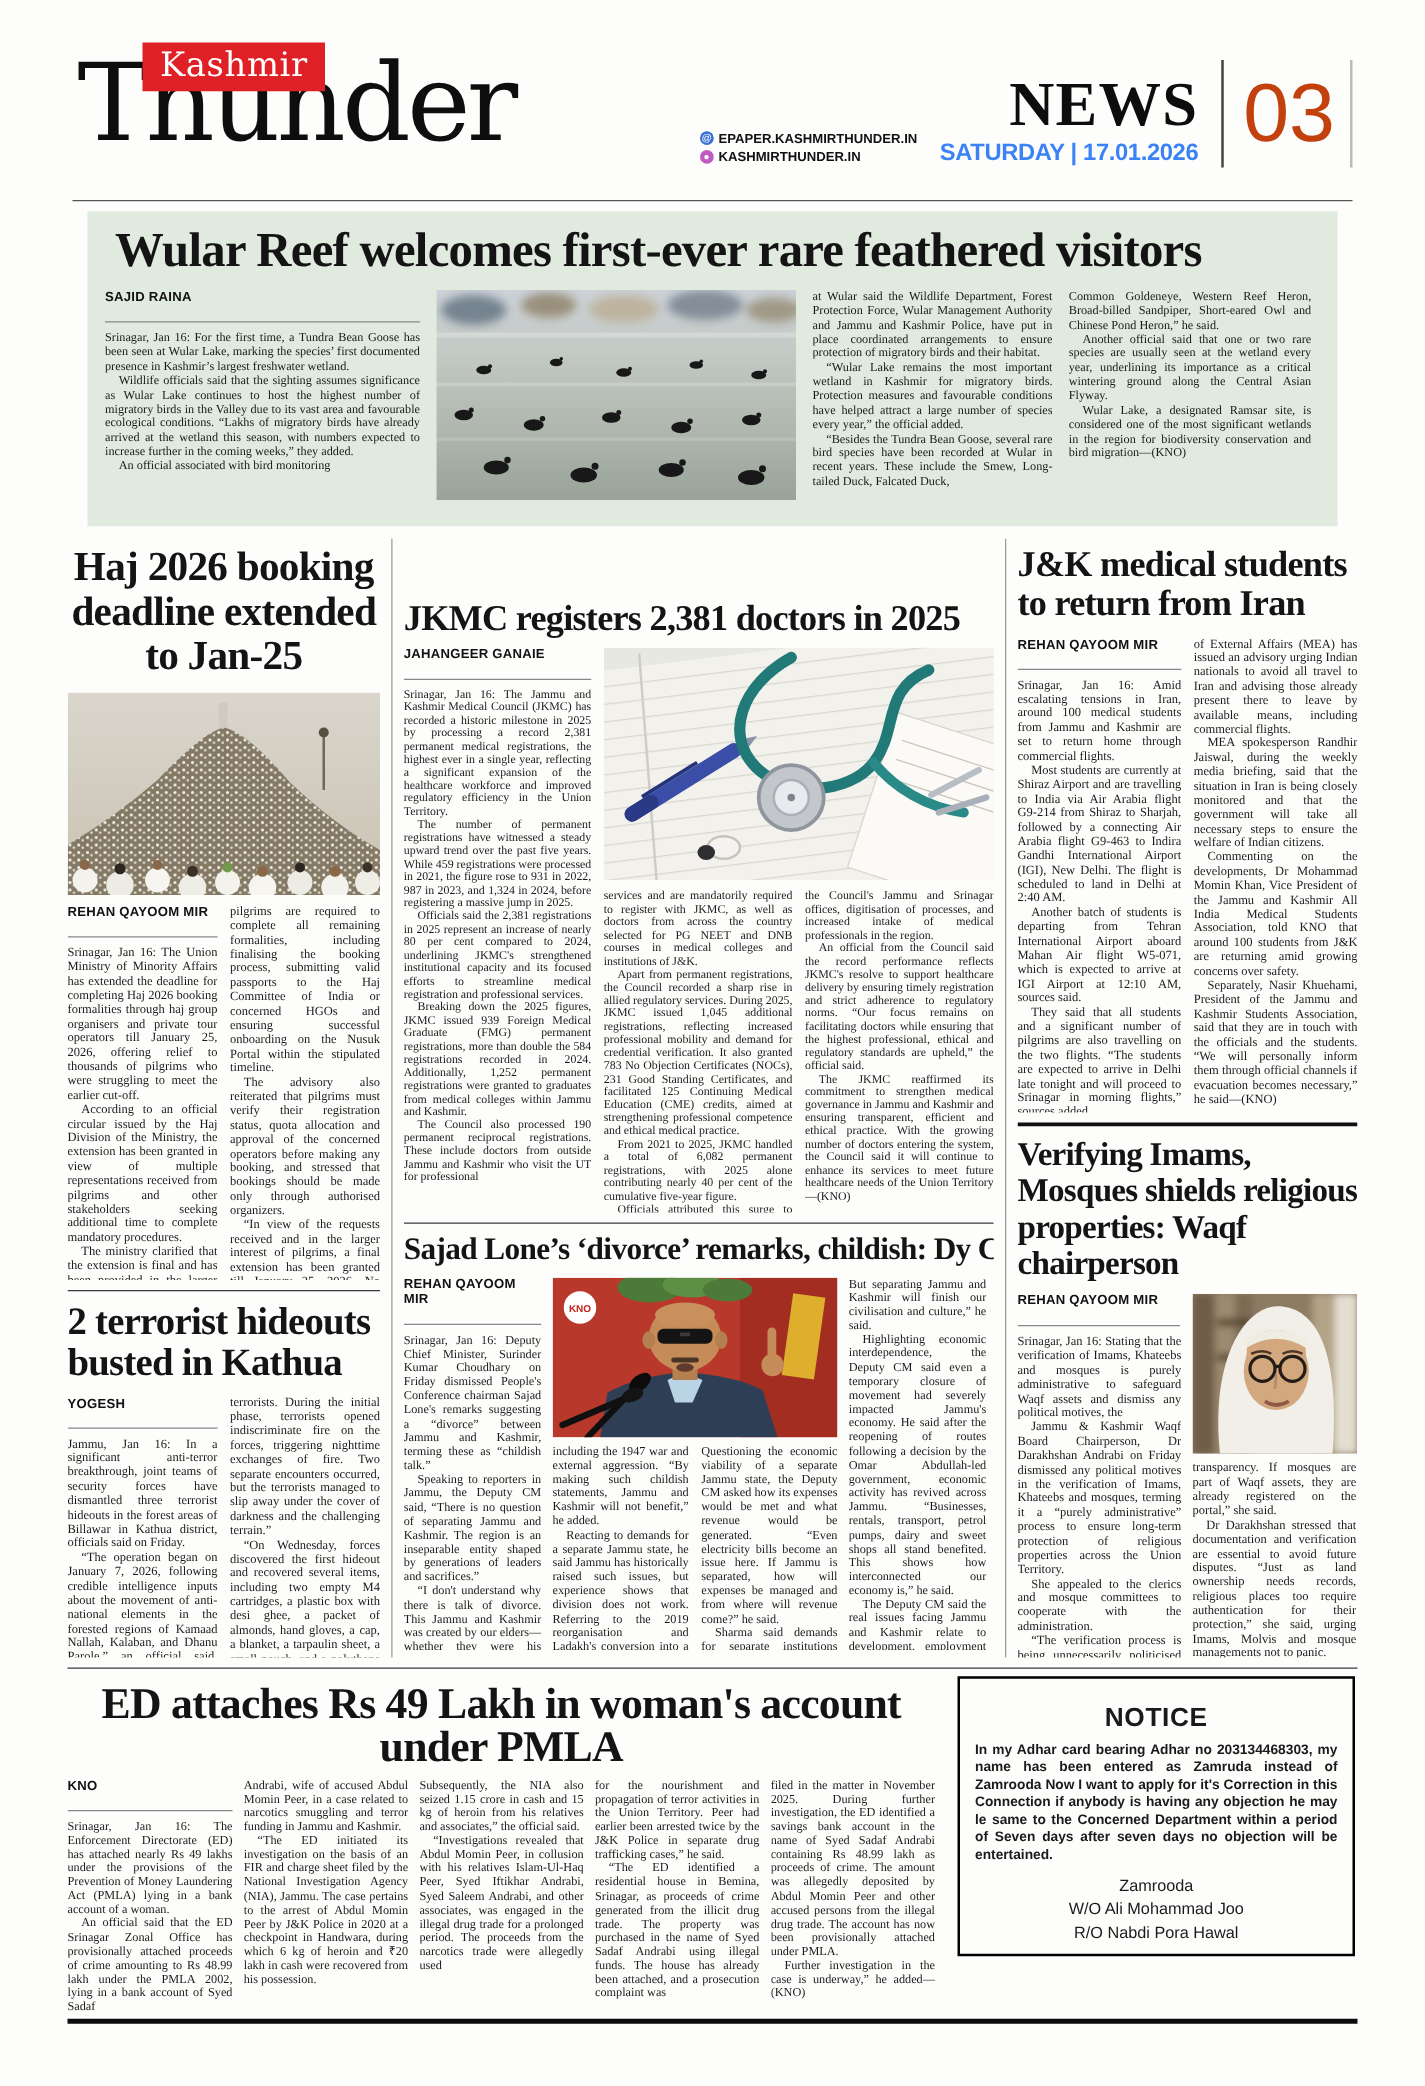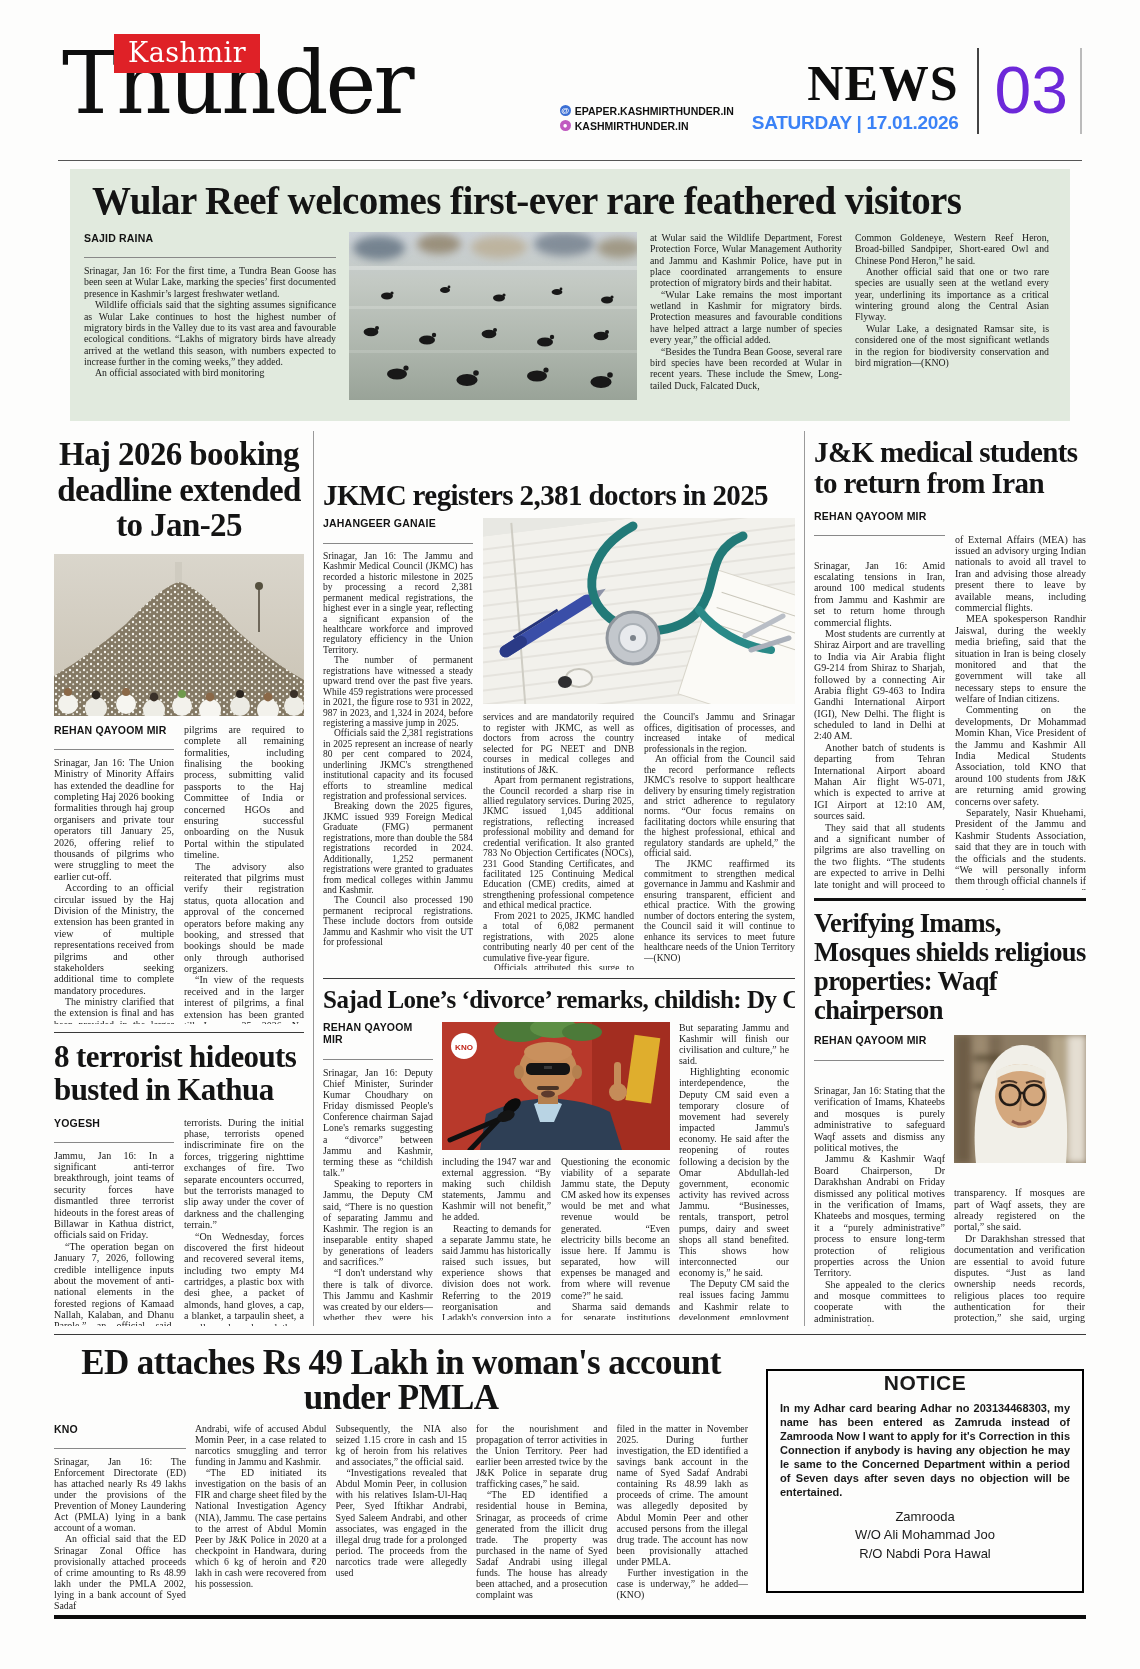--- a/index.html
+++ b/index.html
@@ -21,7 +21,7 @@
   .news-block{text-align:right;}
   .news-word{font-family:"Liberation Serif",serif;font-size:50px;line-height:0.95;font-weight:600;letter-spacing:1px;color:#0d0d0d;}
   .date-line{font-family:"Liberation Sans",sans-serif;font-weight:700;font-size:19px;letter-spacing:-0.3px;margin-top:4px;color:#3b82f6;}
-  .pageno{font-family:"Liberation Sans",sans-serif;font-size:66px;line-height:1.3;color:#6d28d9;
+  .pageno{font-family:"Liberation Sans",sans-serif;font-size:66px;line-height:1.3;color:#c2410c;
           border-left:2px solid #444;border-right:2px solid #bbb;padding:0 12px 0 16px;}
   .mast-rule{border:none;border-top:1.5px solid #555;margin:14px 58px 0 58px;}
   

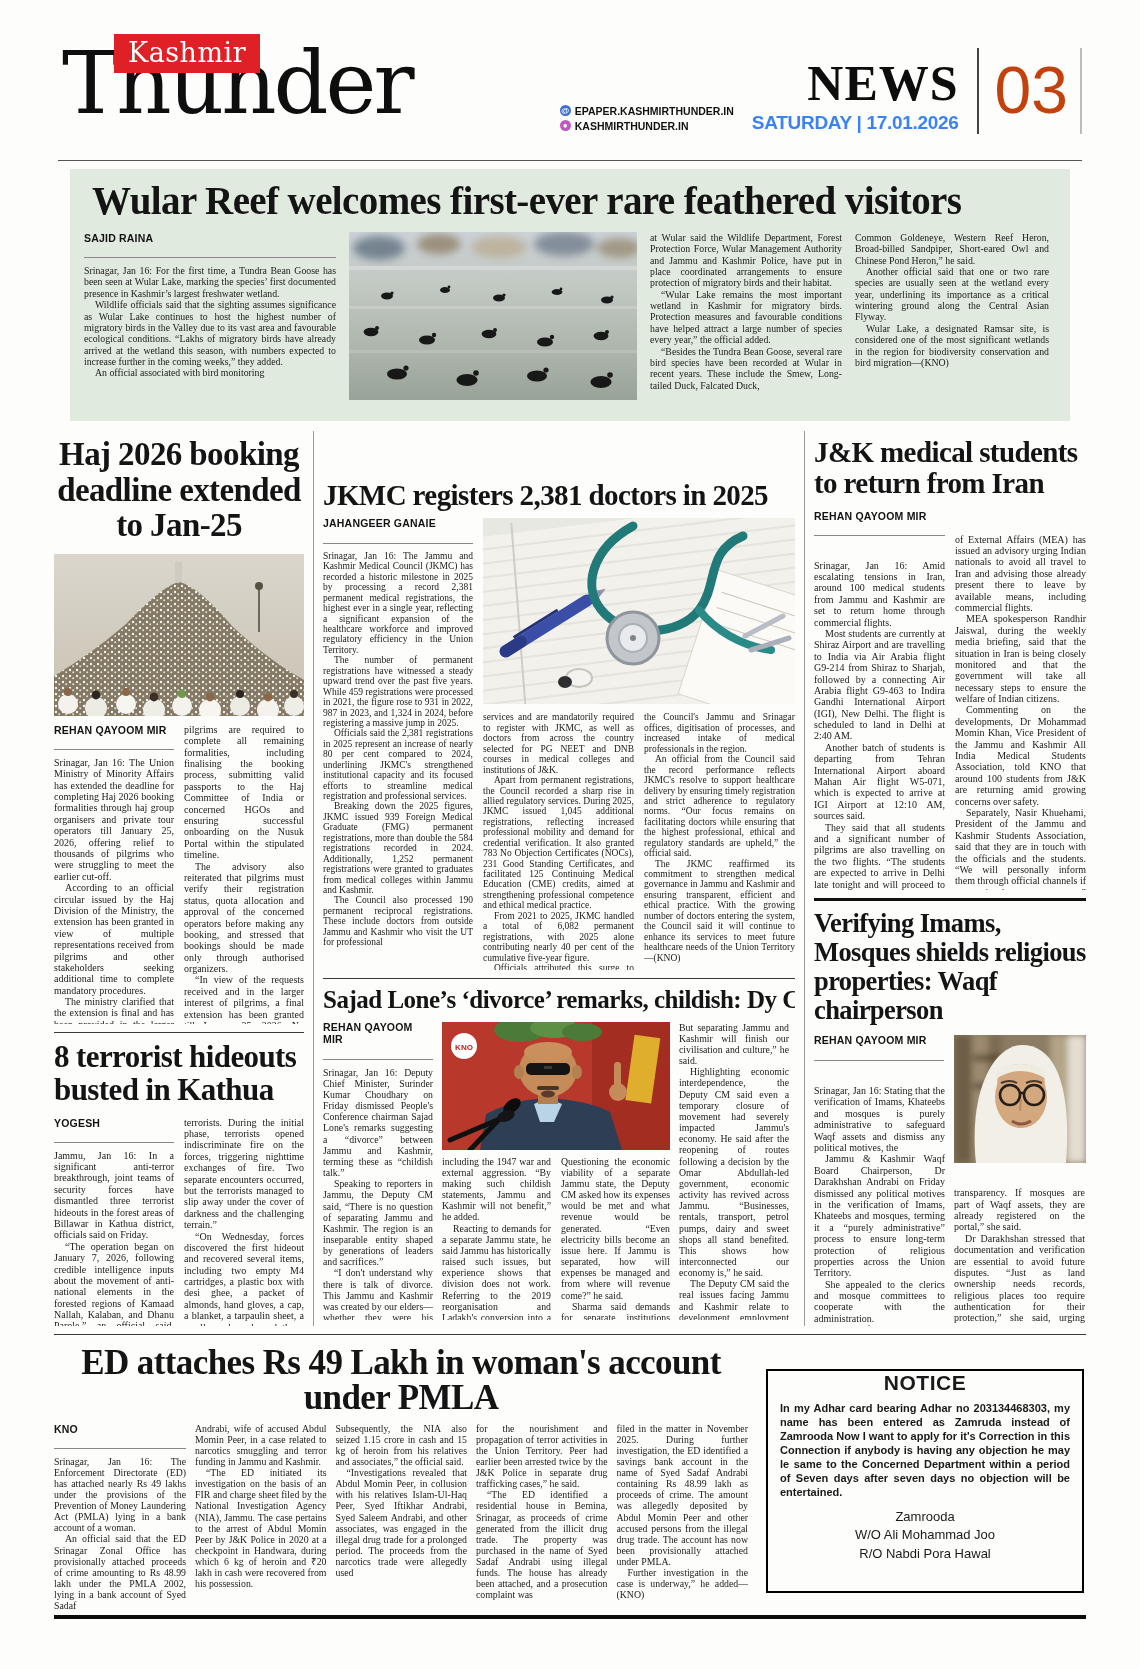--- a/index.html
+++ b/index.html
@@ -78,7 +78,7 @@
   
   .iran-head{font-size:29px;line-height:1.08;margin:6px 0 10px;}
   .iran-body{height:380px;overflow:hidden;}
-  .zone-right .coltext{font-size:10px;line-height:1.14;width:131px;margin-top:24px;}
+  .zone-right .coltext{font-size:10px;line-height:1.14;width:131px;}
   
   .waqf-head{font-size:26.5px;line-height:1.1;margin:6px 0 10px;}
   .waqf-body{display:flex;gap:10px;height:322px;overflow:hidden;}

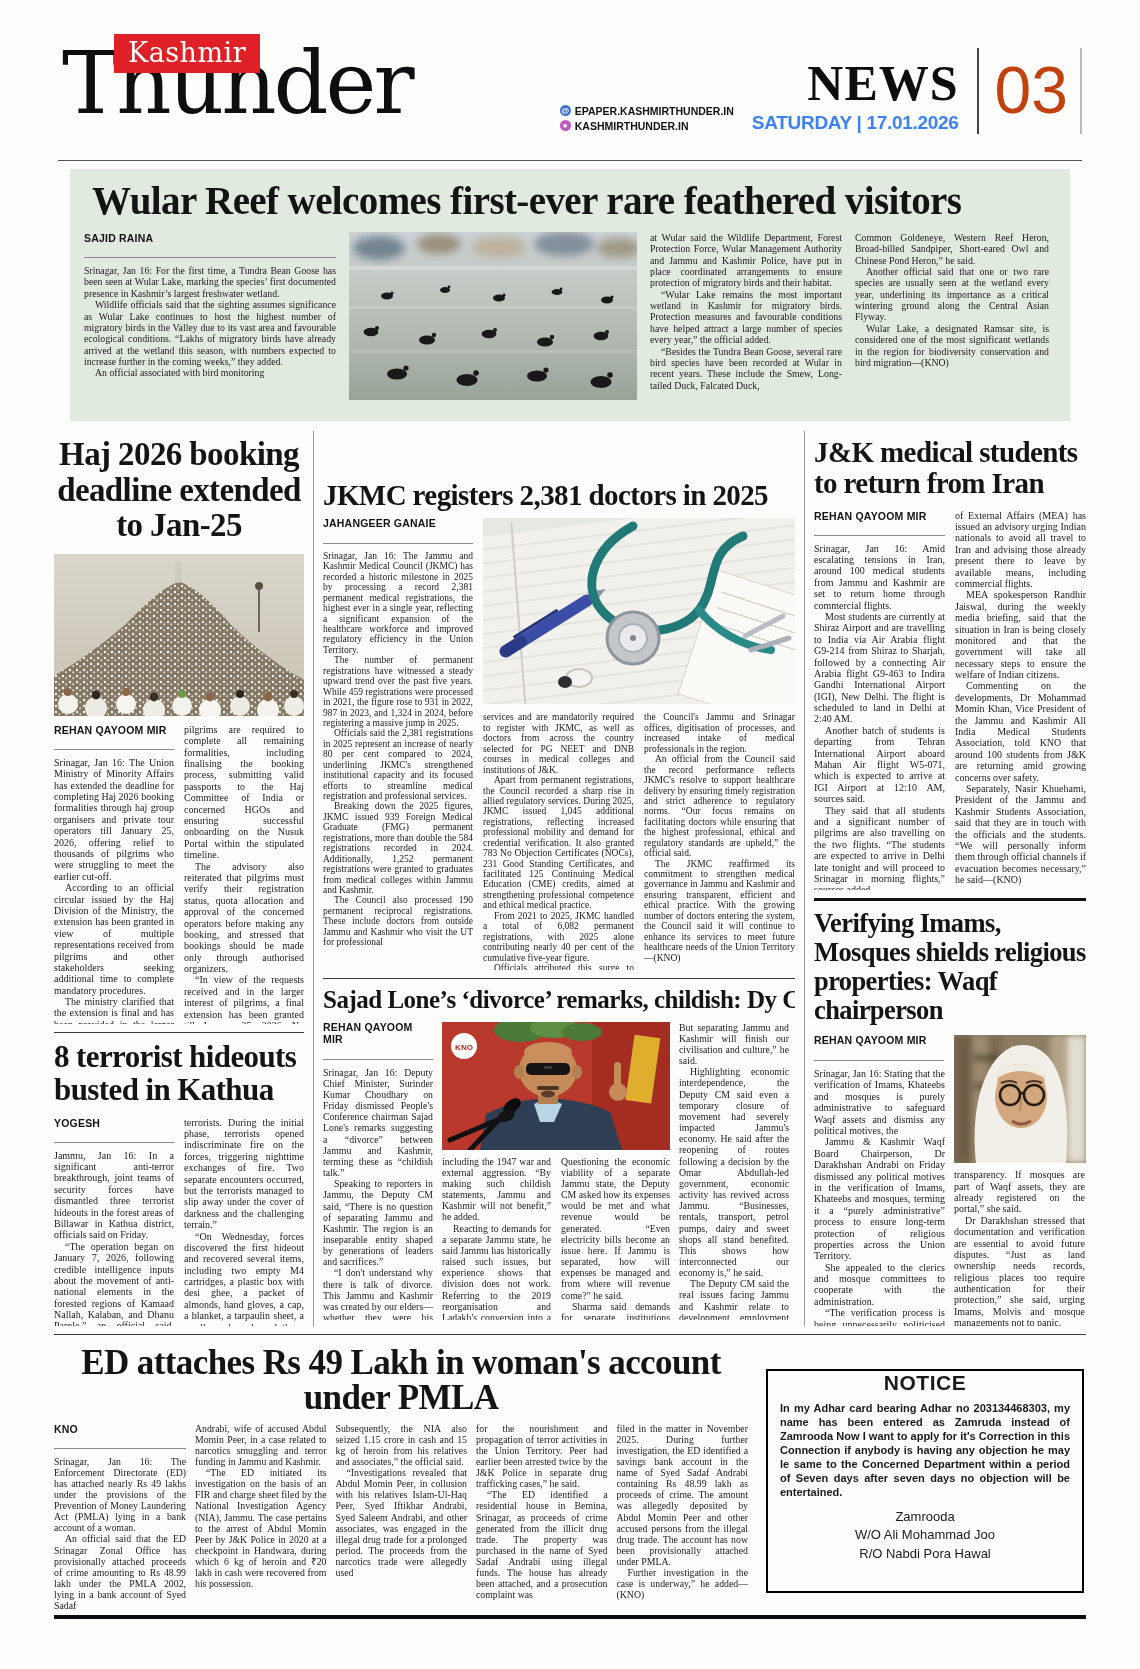--- a/index.html
+++ b/index.html
@@ -273,7 +273,7 @@
       </article>
       <hr class="h-rule">
       <article>
-        <h2 class="headline kathua-head">8 terrorist hideouts busted in Kathua</h2>
+        <h2 class="headline kathua-head">2 terrorist hideouts busted in Kathua</h2>
         <div class="cols-2 kathua-body">
           <div>
             <div class="byline">YOGESH</div>

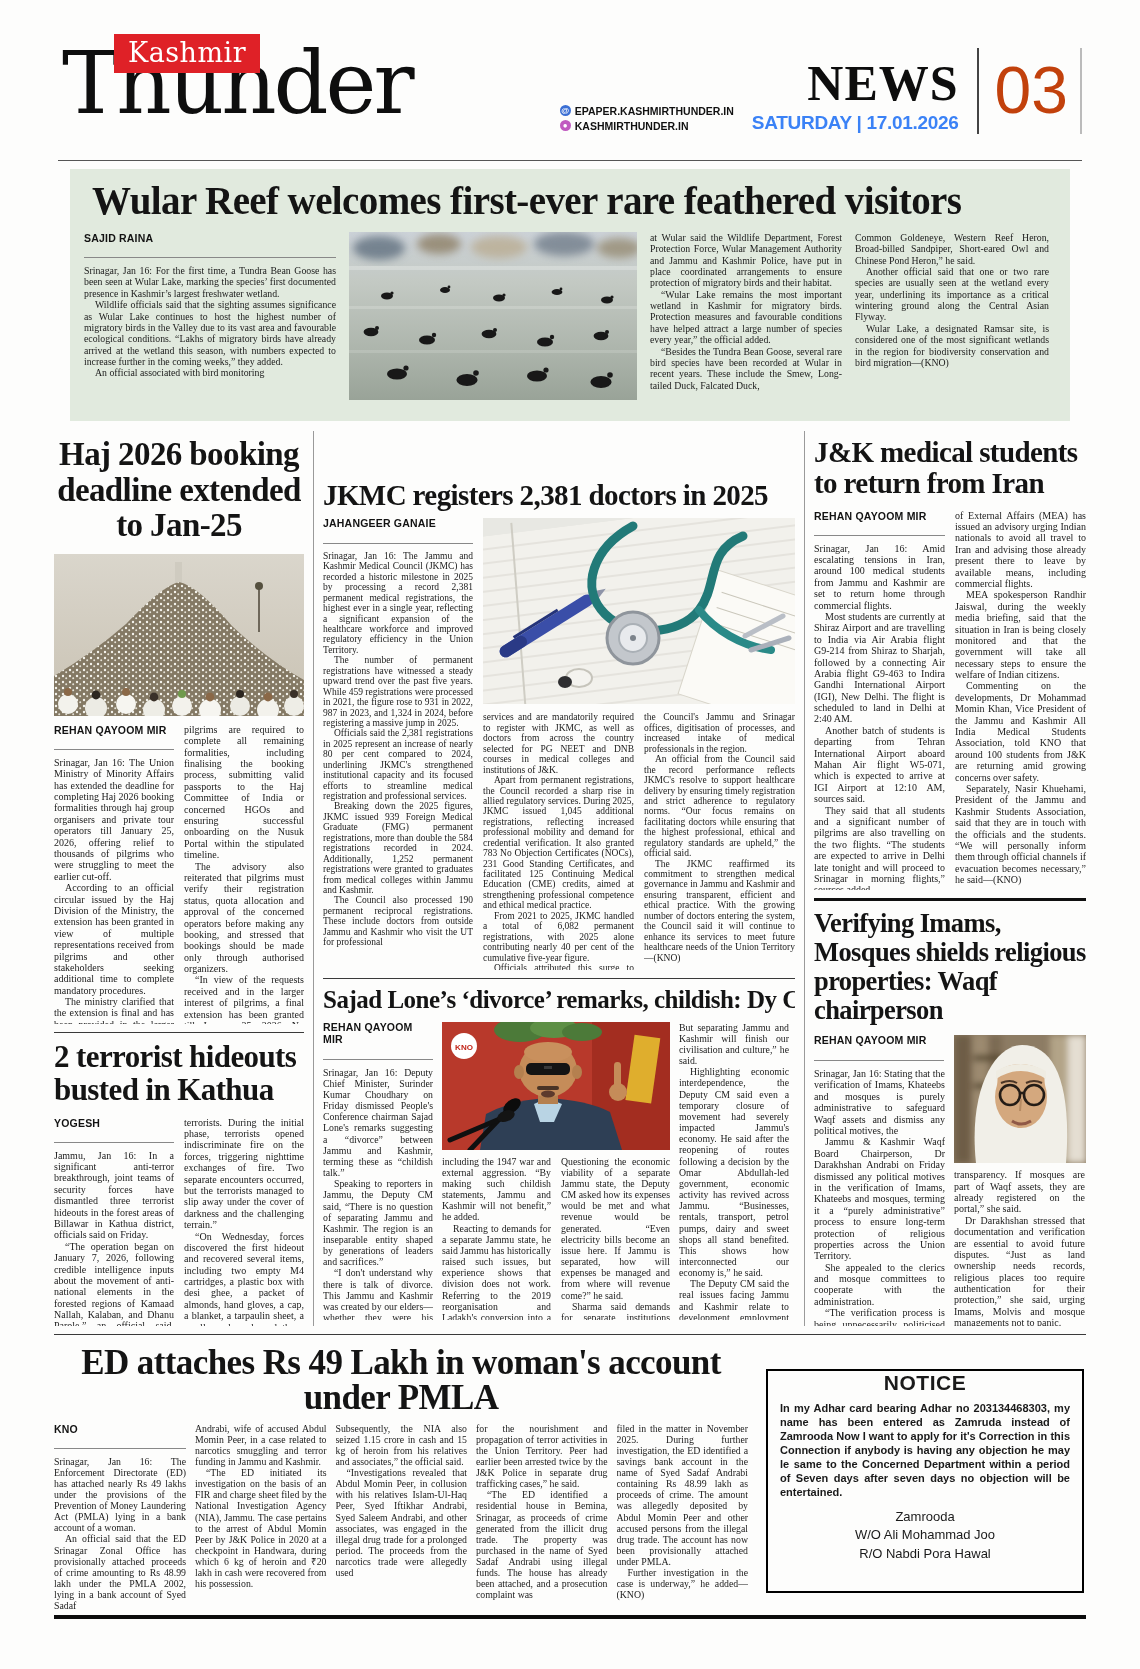--- a/index.html
+++ b/index.html
@@ -93,7 +93,7 @@
   .ed-head{font-size:35px;line-height:1;text-align:center;margin:4px 0 8px;}
   .ed-body{display:flex;gap:9px;height:204px;overflow:hidden;}
   .ed-body .coltext{width:132px;font-size:9.8px;line-height:1.13;}
-  .notice{width:318px;flex:none;border:2.5px solid #000;padding:0 12px;box-sizing:border-box;height:224px;margin-top:28px;
+  .notice{width:318px;flex:none;border:2.5px solid #000;padding:20px 12px;box-sizing:border-box;height:224px;
           font-family:"Liberation Sans",sans-serif;}
   .notice-title{text-align:center;font-size:21px;font-weight:700;letter-spacing:0.5px;margin:0 0 6px;}
   .notice-body{font-size:11px;font-weight:700;line-height:1.28;text-align:justify;margin:0 0 8px;}

